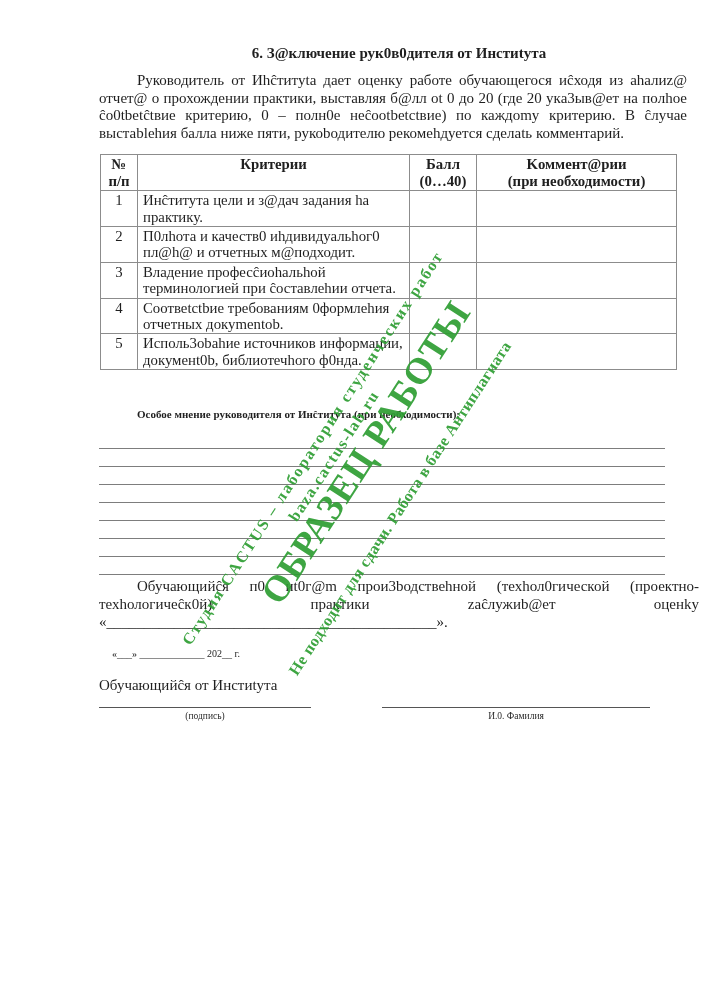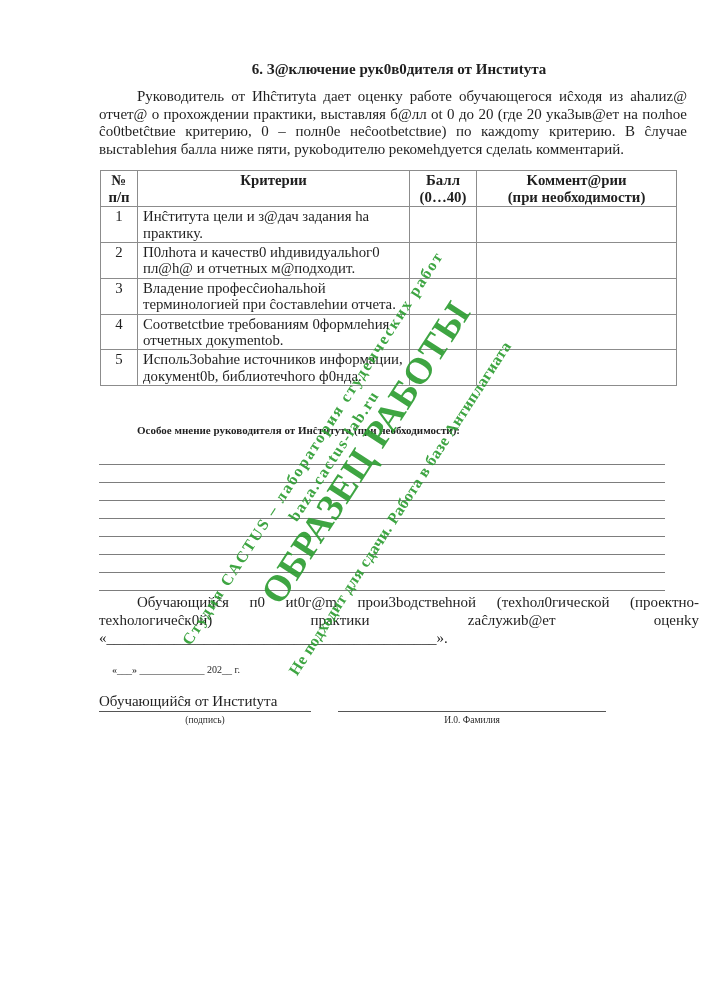--- a/index.html
+++ b/index.html
@@ -17,7 +17,7 @@
   }
   .content {
     position: absolute;
-    left: 99px; top: 60px;
+    left: 99px; top: 44px;
     width: 600px;
   }
   .doc-title {

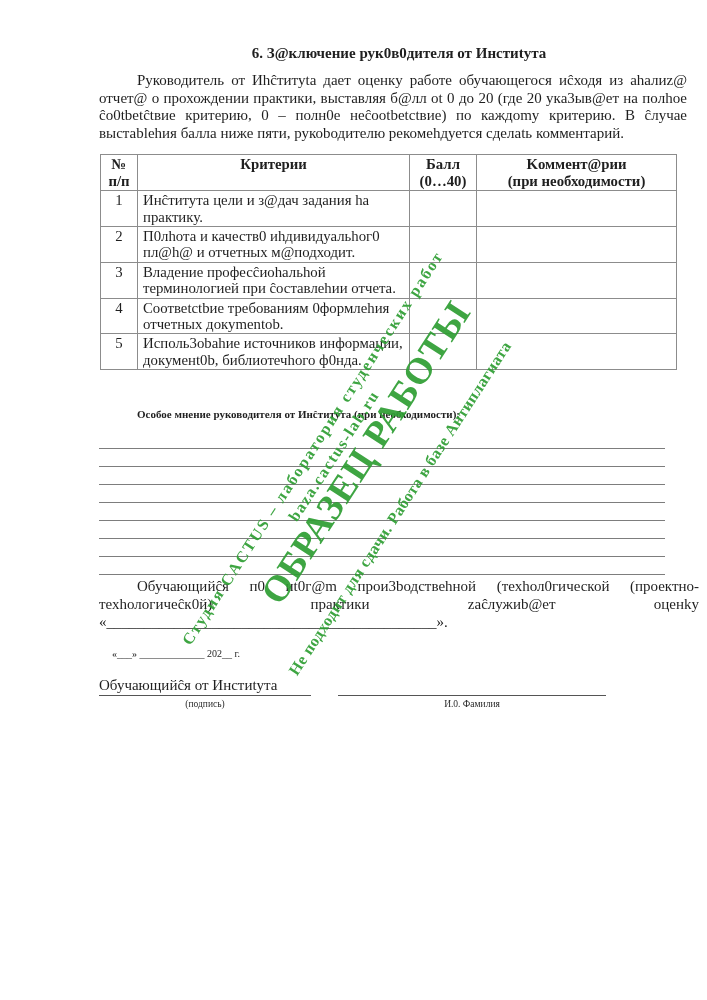--- a/index.html
+++ b/index.html
@@ -84,8 +84,9 @@
   }
   .sig-block {
     display: flex;
-    margin-top: 1px;
+    margin-top: 13px;
     width: 600px;
+    gap: 44px;
   }
   .sig-col-left { width: 212px; }
   .sig-col-right { width: 268px; margin-left: 27px; }

